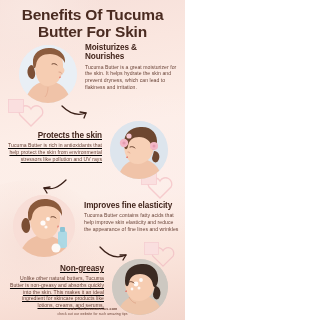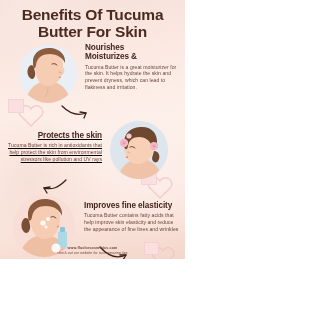--- a/index.html
+++ b/index.html
@@ -13,7 +13,7 @@
   .poster {
     position: relative;
     width: 185px;
-    height: 259px;
+    height: 320px;
     overflow: hidden;
     background: linear-gradient(170deg, #f6dfd9 0%, #fae6df 18%, #fdeee8 42%, #fcefe9 60%, #fae3da 82%, #f3d6cc 100%);
   }

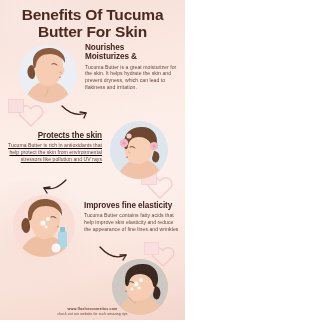--- a/index.html
+++ b/index.html
@@ -188,8 +188,8 @@
       </div>
       <div class="txt right" style="padding-right:8px;padding-top:1px;">
         <div class="head">
+          <div>Moisturizes &amp;</div>
           <div>Nourishes</div>
-          <div>Moisturizes &amp;</div>
         </div>
         <p class="body">Tucuma Butter is a great moisturizer for the skin. It helps hydrate the skin and prevent dryness, which can lead to flakiness and irritation.</p>
       </div>

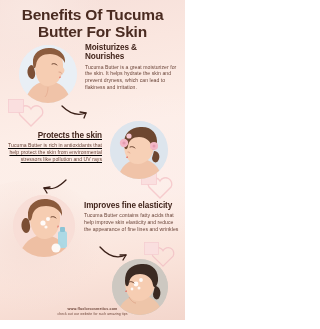--- a/index.html
+++ b/index.html
@@ -287,6 +287,10 @@
           </svg>
         </div>
       </div>
+      <div class="txt left" style="padding-left:7px;padding-top:8px;">
+        <div class="head">Non-greasy</div>
+        <p class="body">Unlike other natural butters, Tucuma Butter is non-greasy and absorbs quickly into the skin. This makes it an ideal ingredient for skincare products like lotions, creams, and serums.</p>
+      </div>
     </div>
   </div>
 

